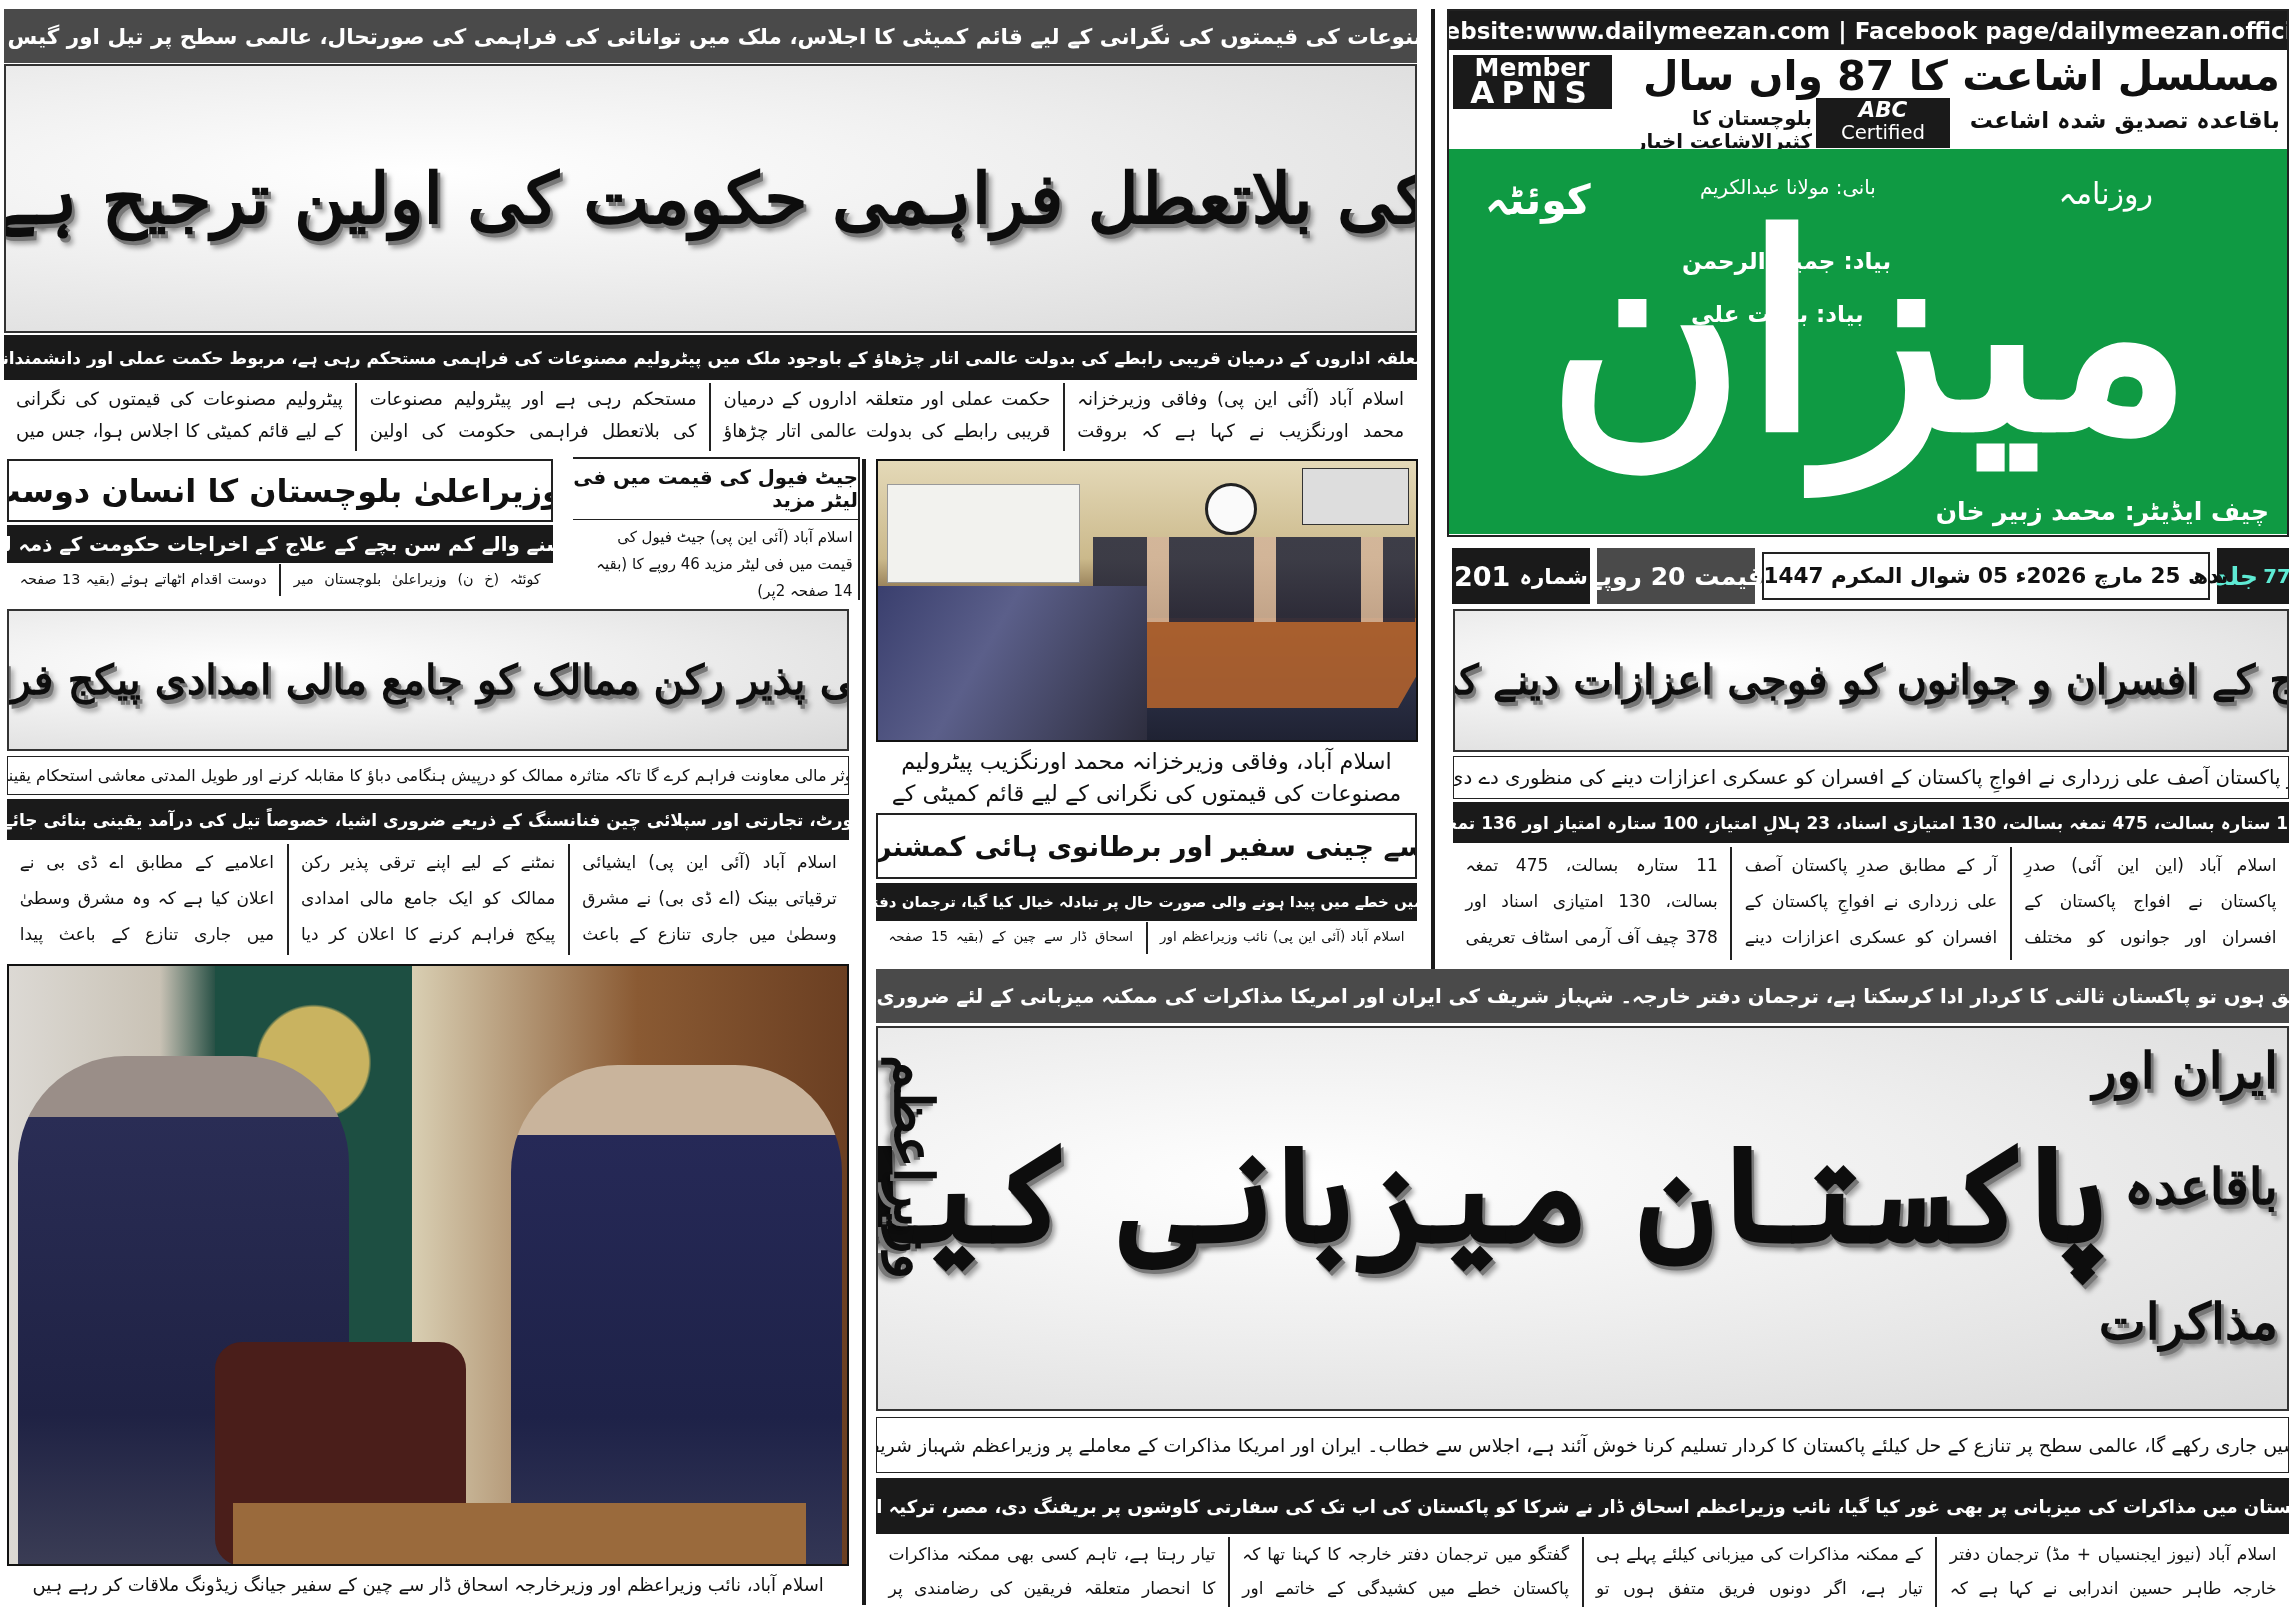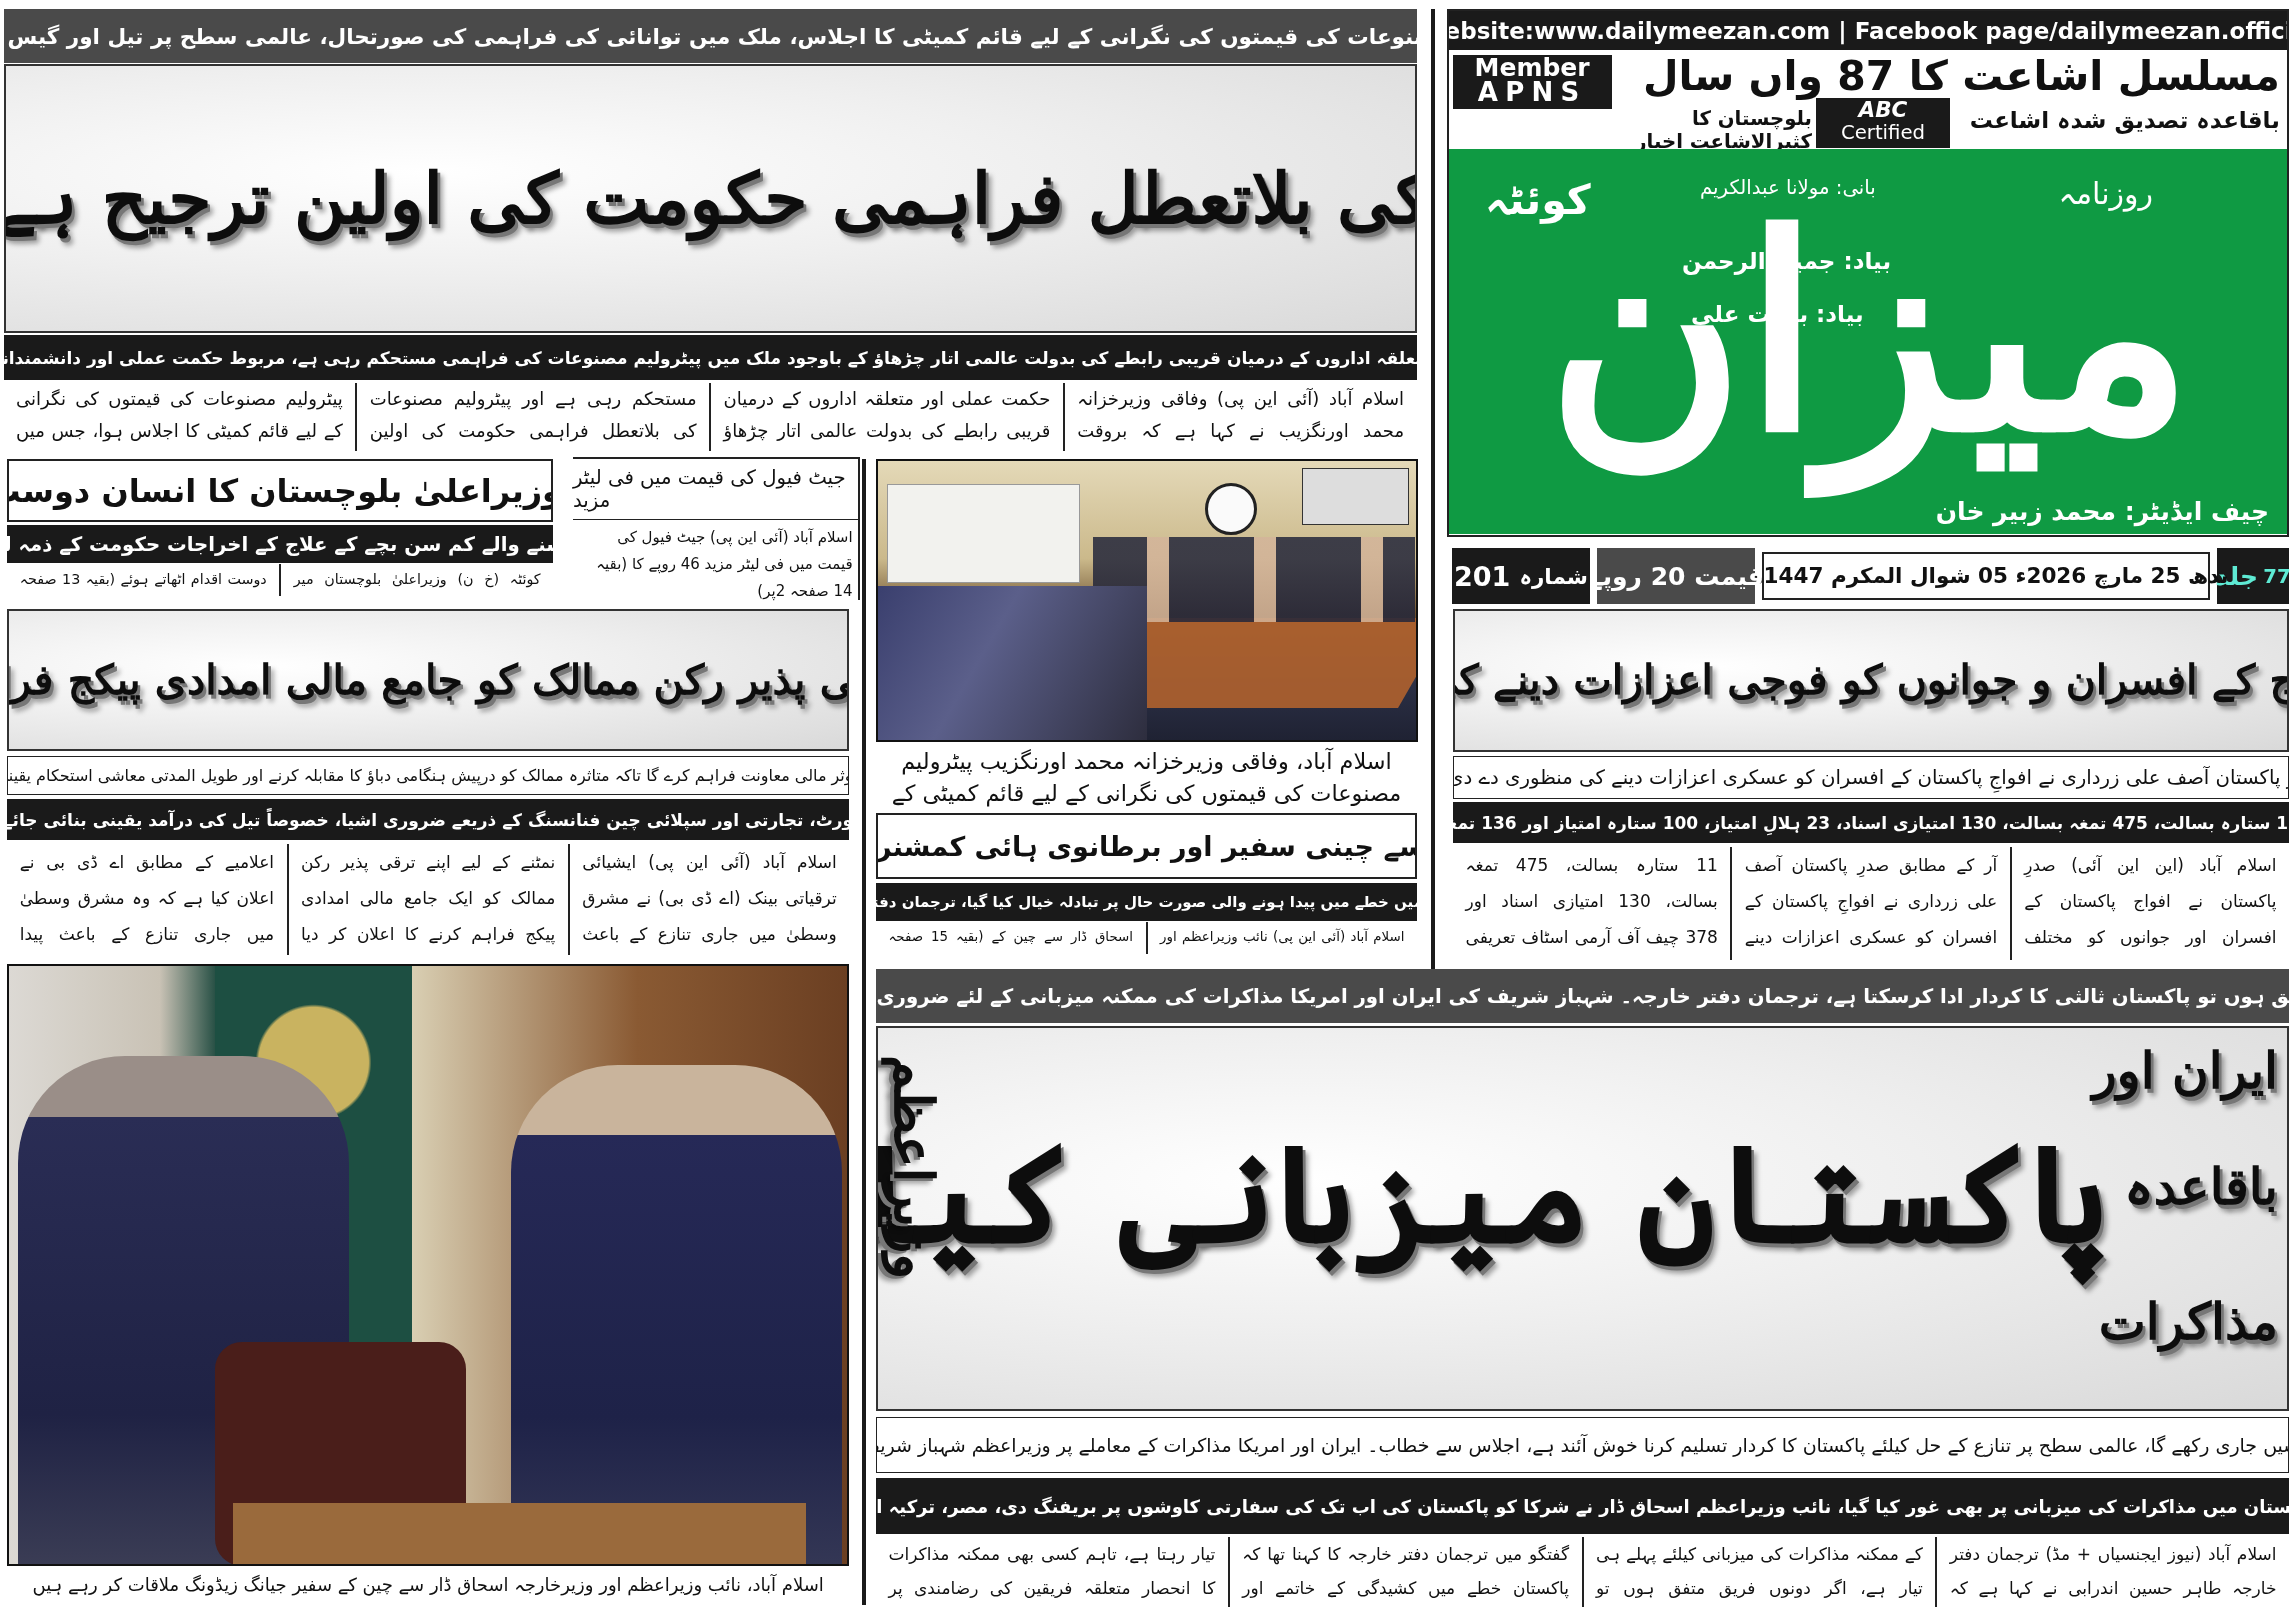--- a/index.html
+++ b/index.html
@@ -101,7 +101,7 @@
   <div style="position:relative; height:99px; background:#fff;">
     <div style="position:absolute; left:3.6px; top:5.4px; width:159px; height:54px; background:#1a1a1a; color:#fff; text-align:center; font-weight:bold; line-height:25px;">
       <div style="font-size:25px;">Member</div>
-      <div style="font-size:26px; letter-spacing:7.2px;">APNS</div>
+      <div style="font-size:31px; letter-spacing:7.2px;">APNS</div>
     </div>
     <div class="rtl" style="position:absolute; right:7.2px; top:1.8px; width:663px; font-size:41px; font-weight:bold; text-align:right;">مسلسل اشاعت کا 87 واں سال</div>
     <div style="position:absolute; left:367px; top:48px; width:134px; height:50px; background:#1a1a1a; color:#fff; text-align:center; line-height:23px;">

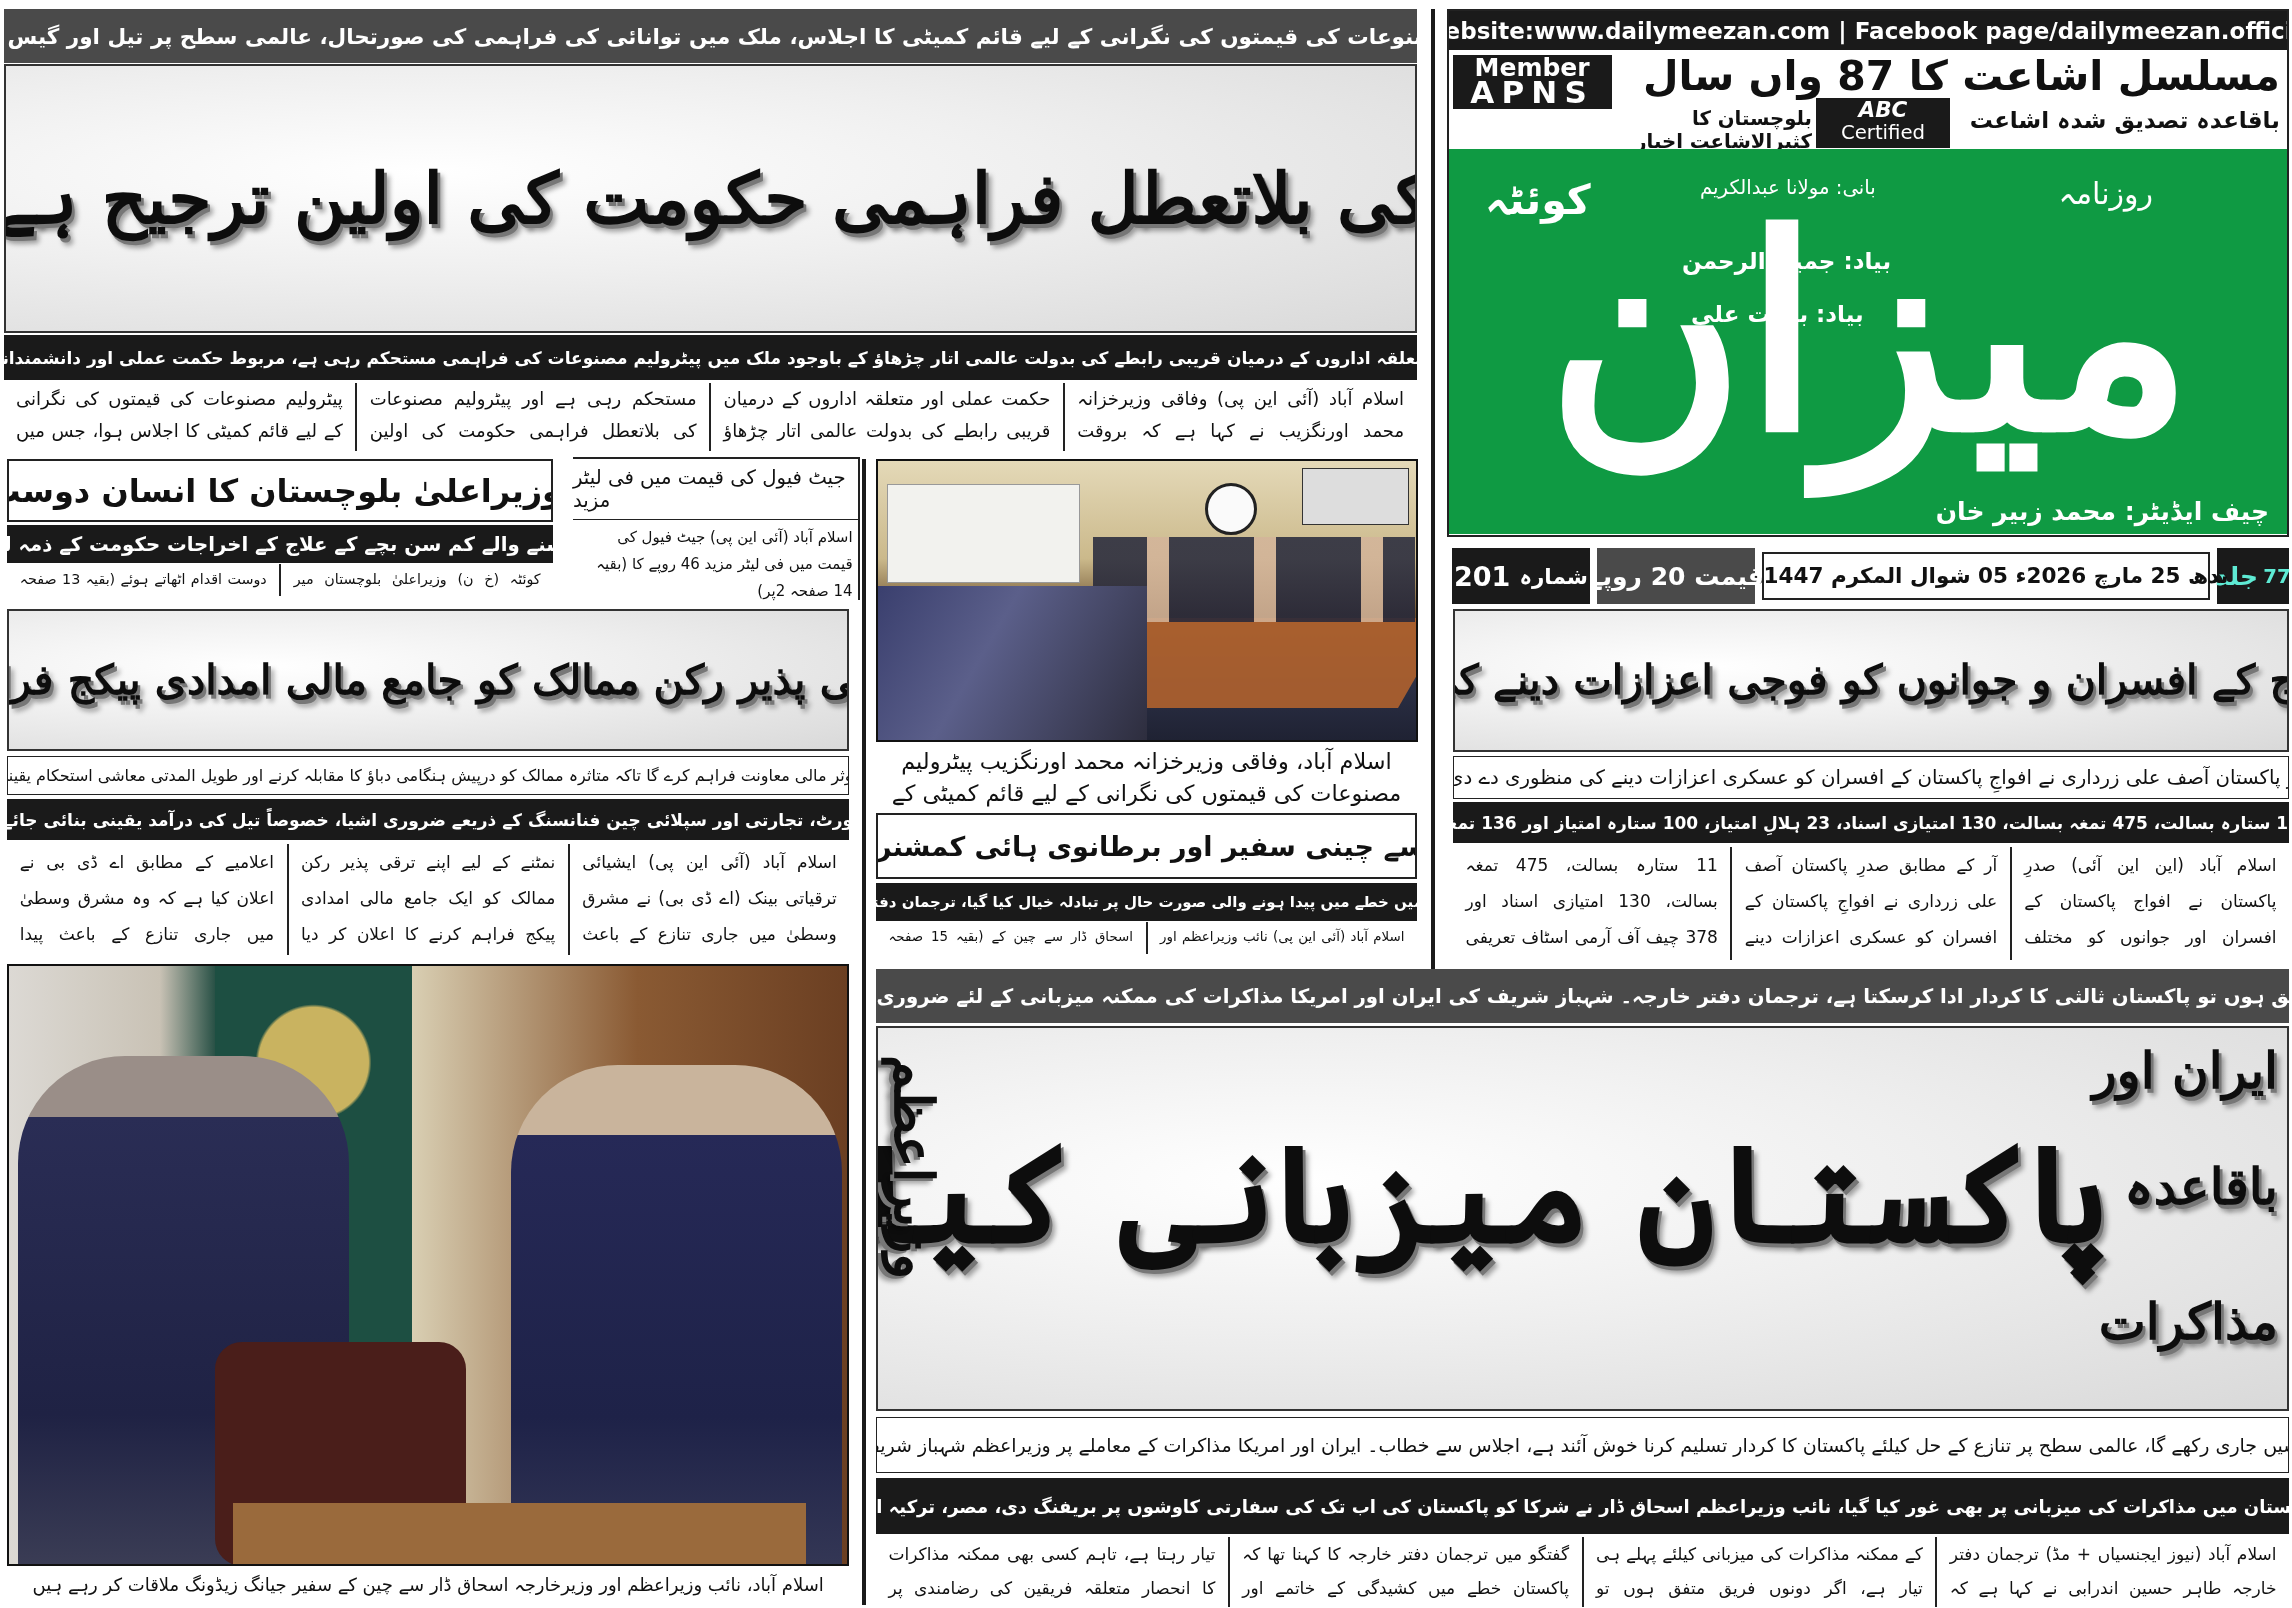--- a/index.html
+++ b/index.html
@@ -54,7 +54,7 @@
 </div>
 
 <div class="abs" style="left:573px; top:457px; width:287px; height:143px; border-top:2.7px solid #222; border-right:2.7px solid #222;">
-  <div class="rtl" style="text-align:left; font-size:19.7px; font-weight:normal; margin-top:7.2px;">جیٹ فیول کی قیمت میں فی لیٹر مزید</div>
+  <div class="rtl" style="text-align:right; font-size:19.7px; font-weight:bold; margin-top:7.2px;">جیٹ فیول کی قیمت میں فی لیٹر مزید</div>
   <div class="rtl" style="font-size:15px; line-height:27px; margin-top:7.2px; border-top:1.8px solid #222; padding:3.6px 5.4px 0;">اسلام آباد (آئی این پی) جیٹ فیول کی قیمت میں فی لیٹر مزید 46 روپے کا (بقیہ 14 صفحہ 2پر)</div>
 </div>
 

